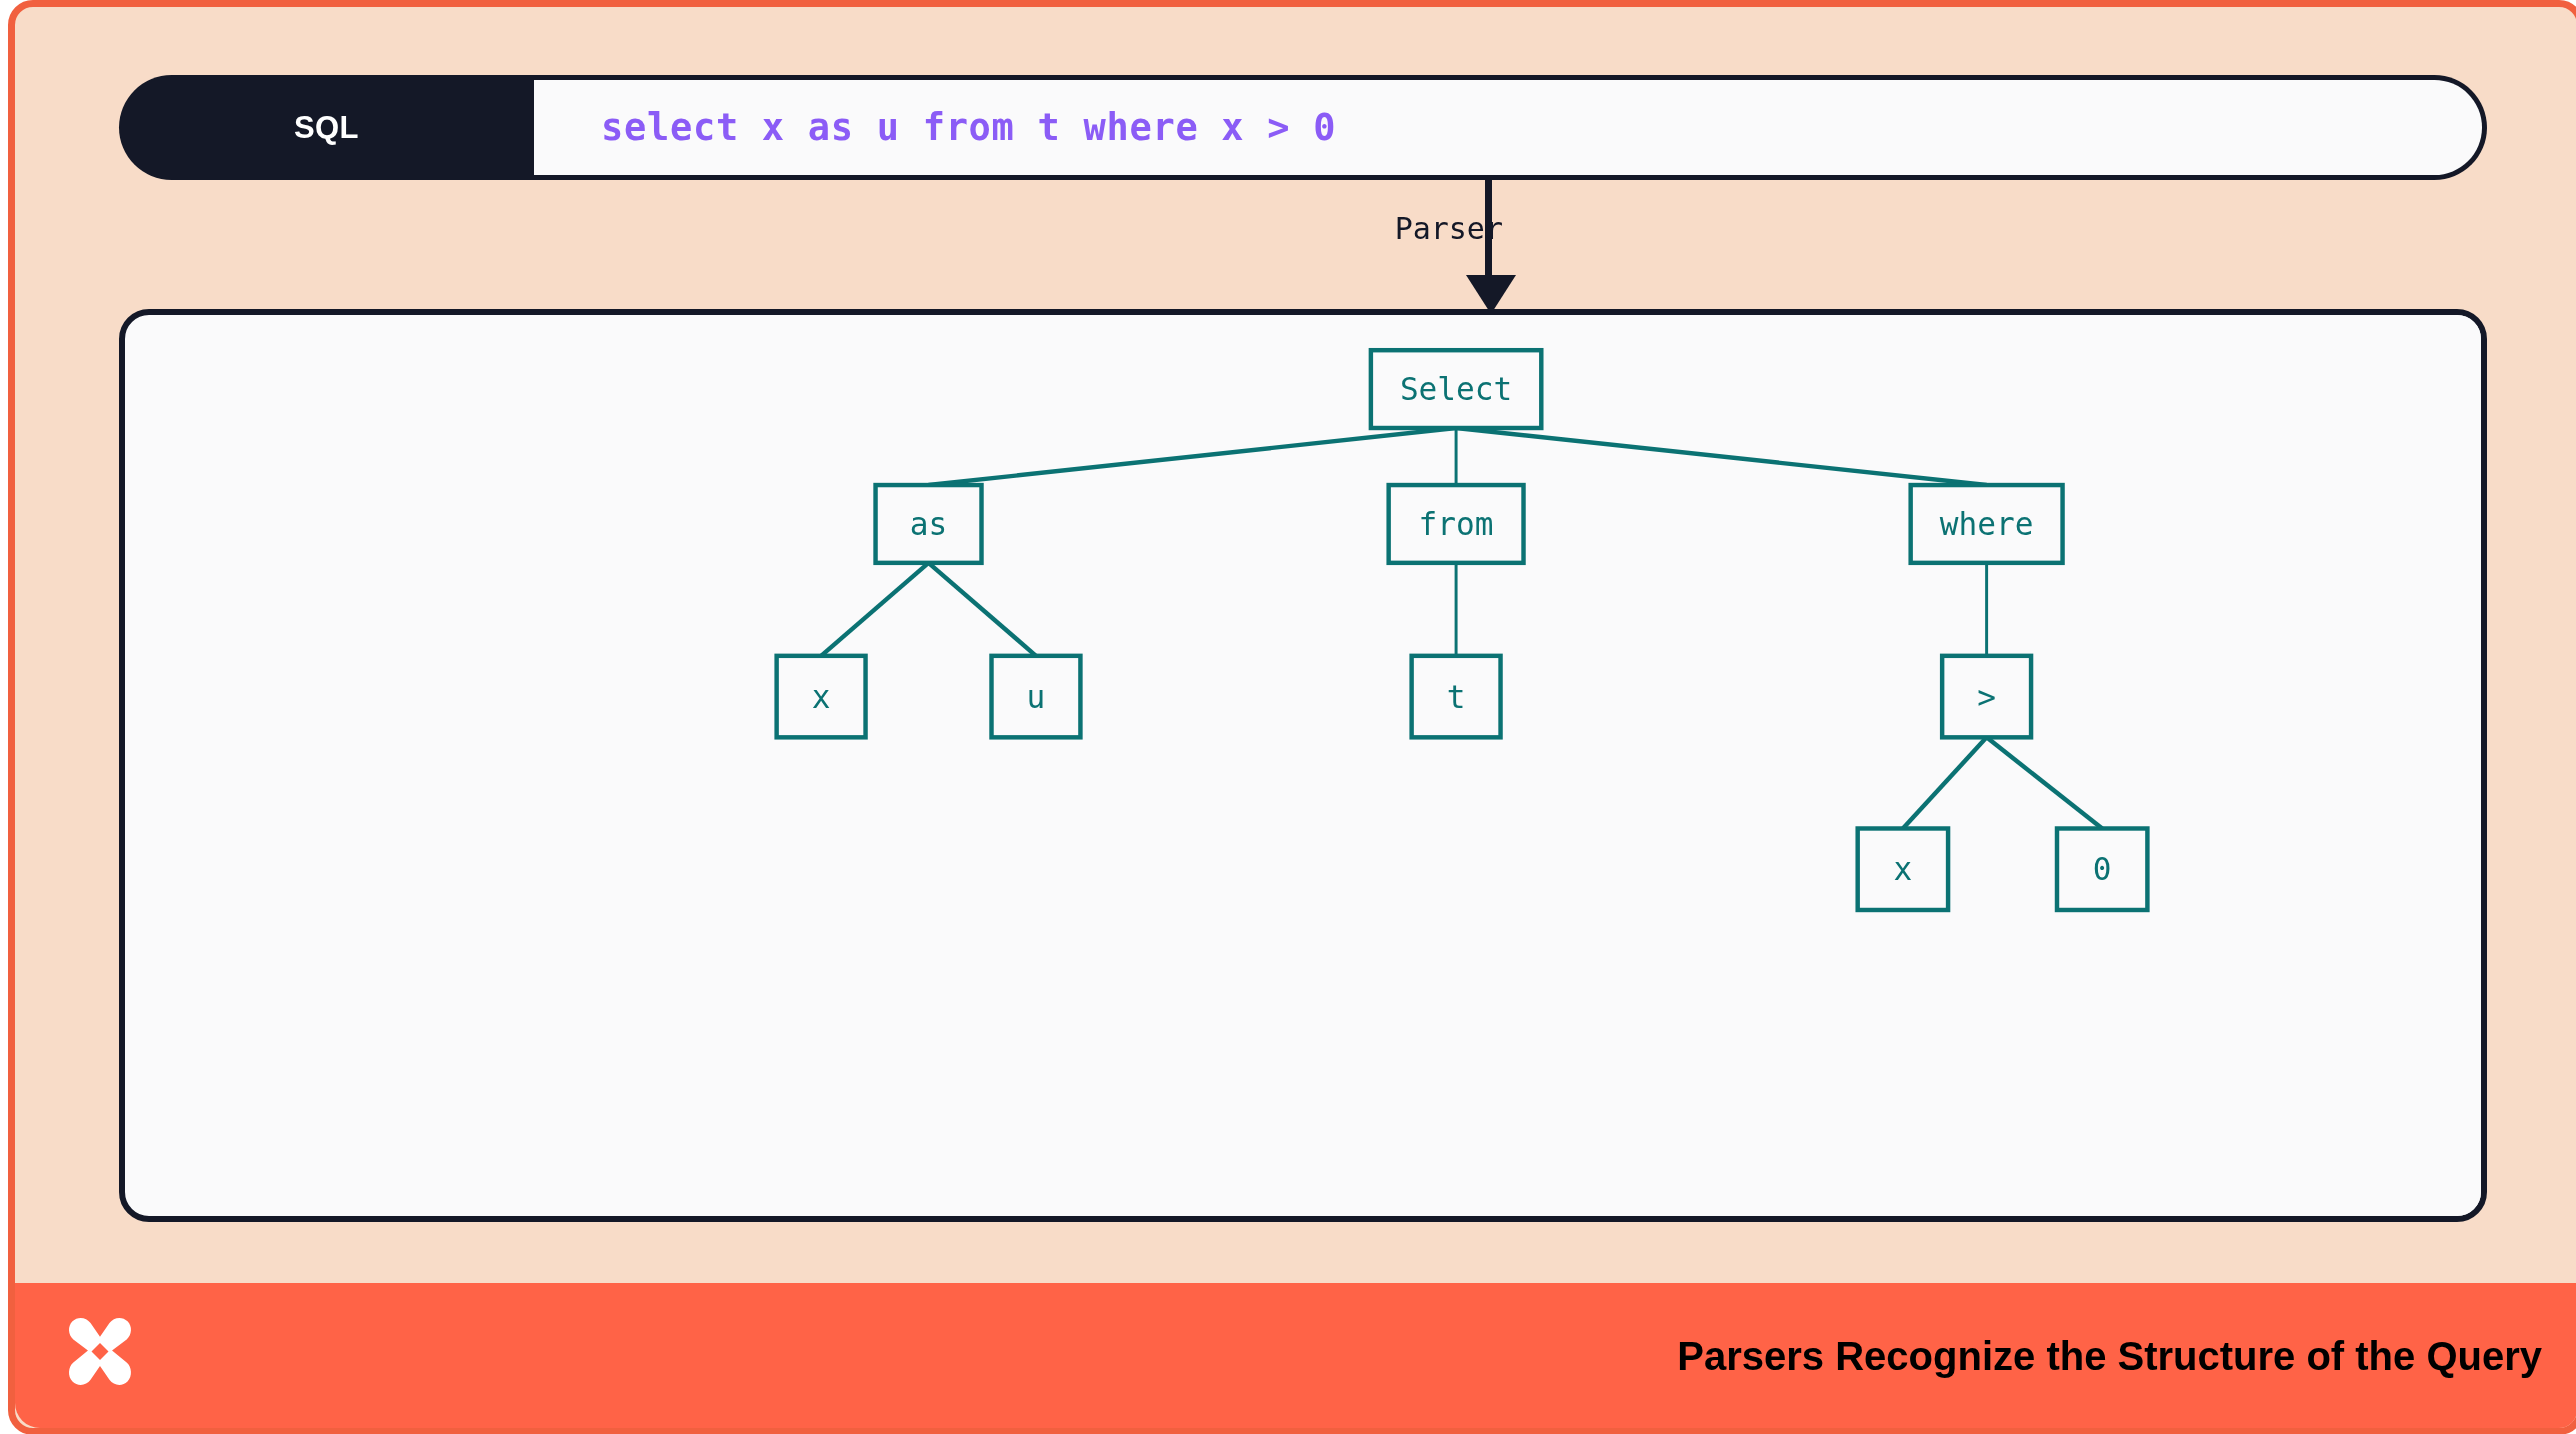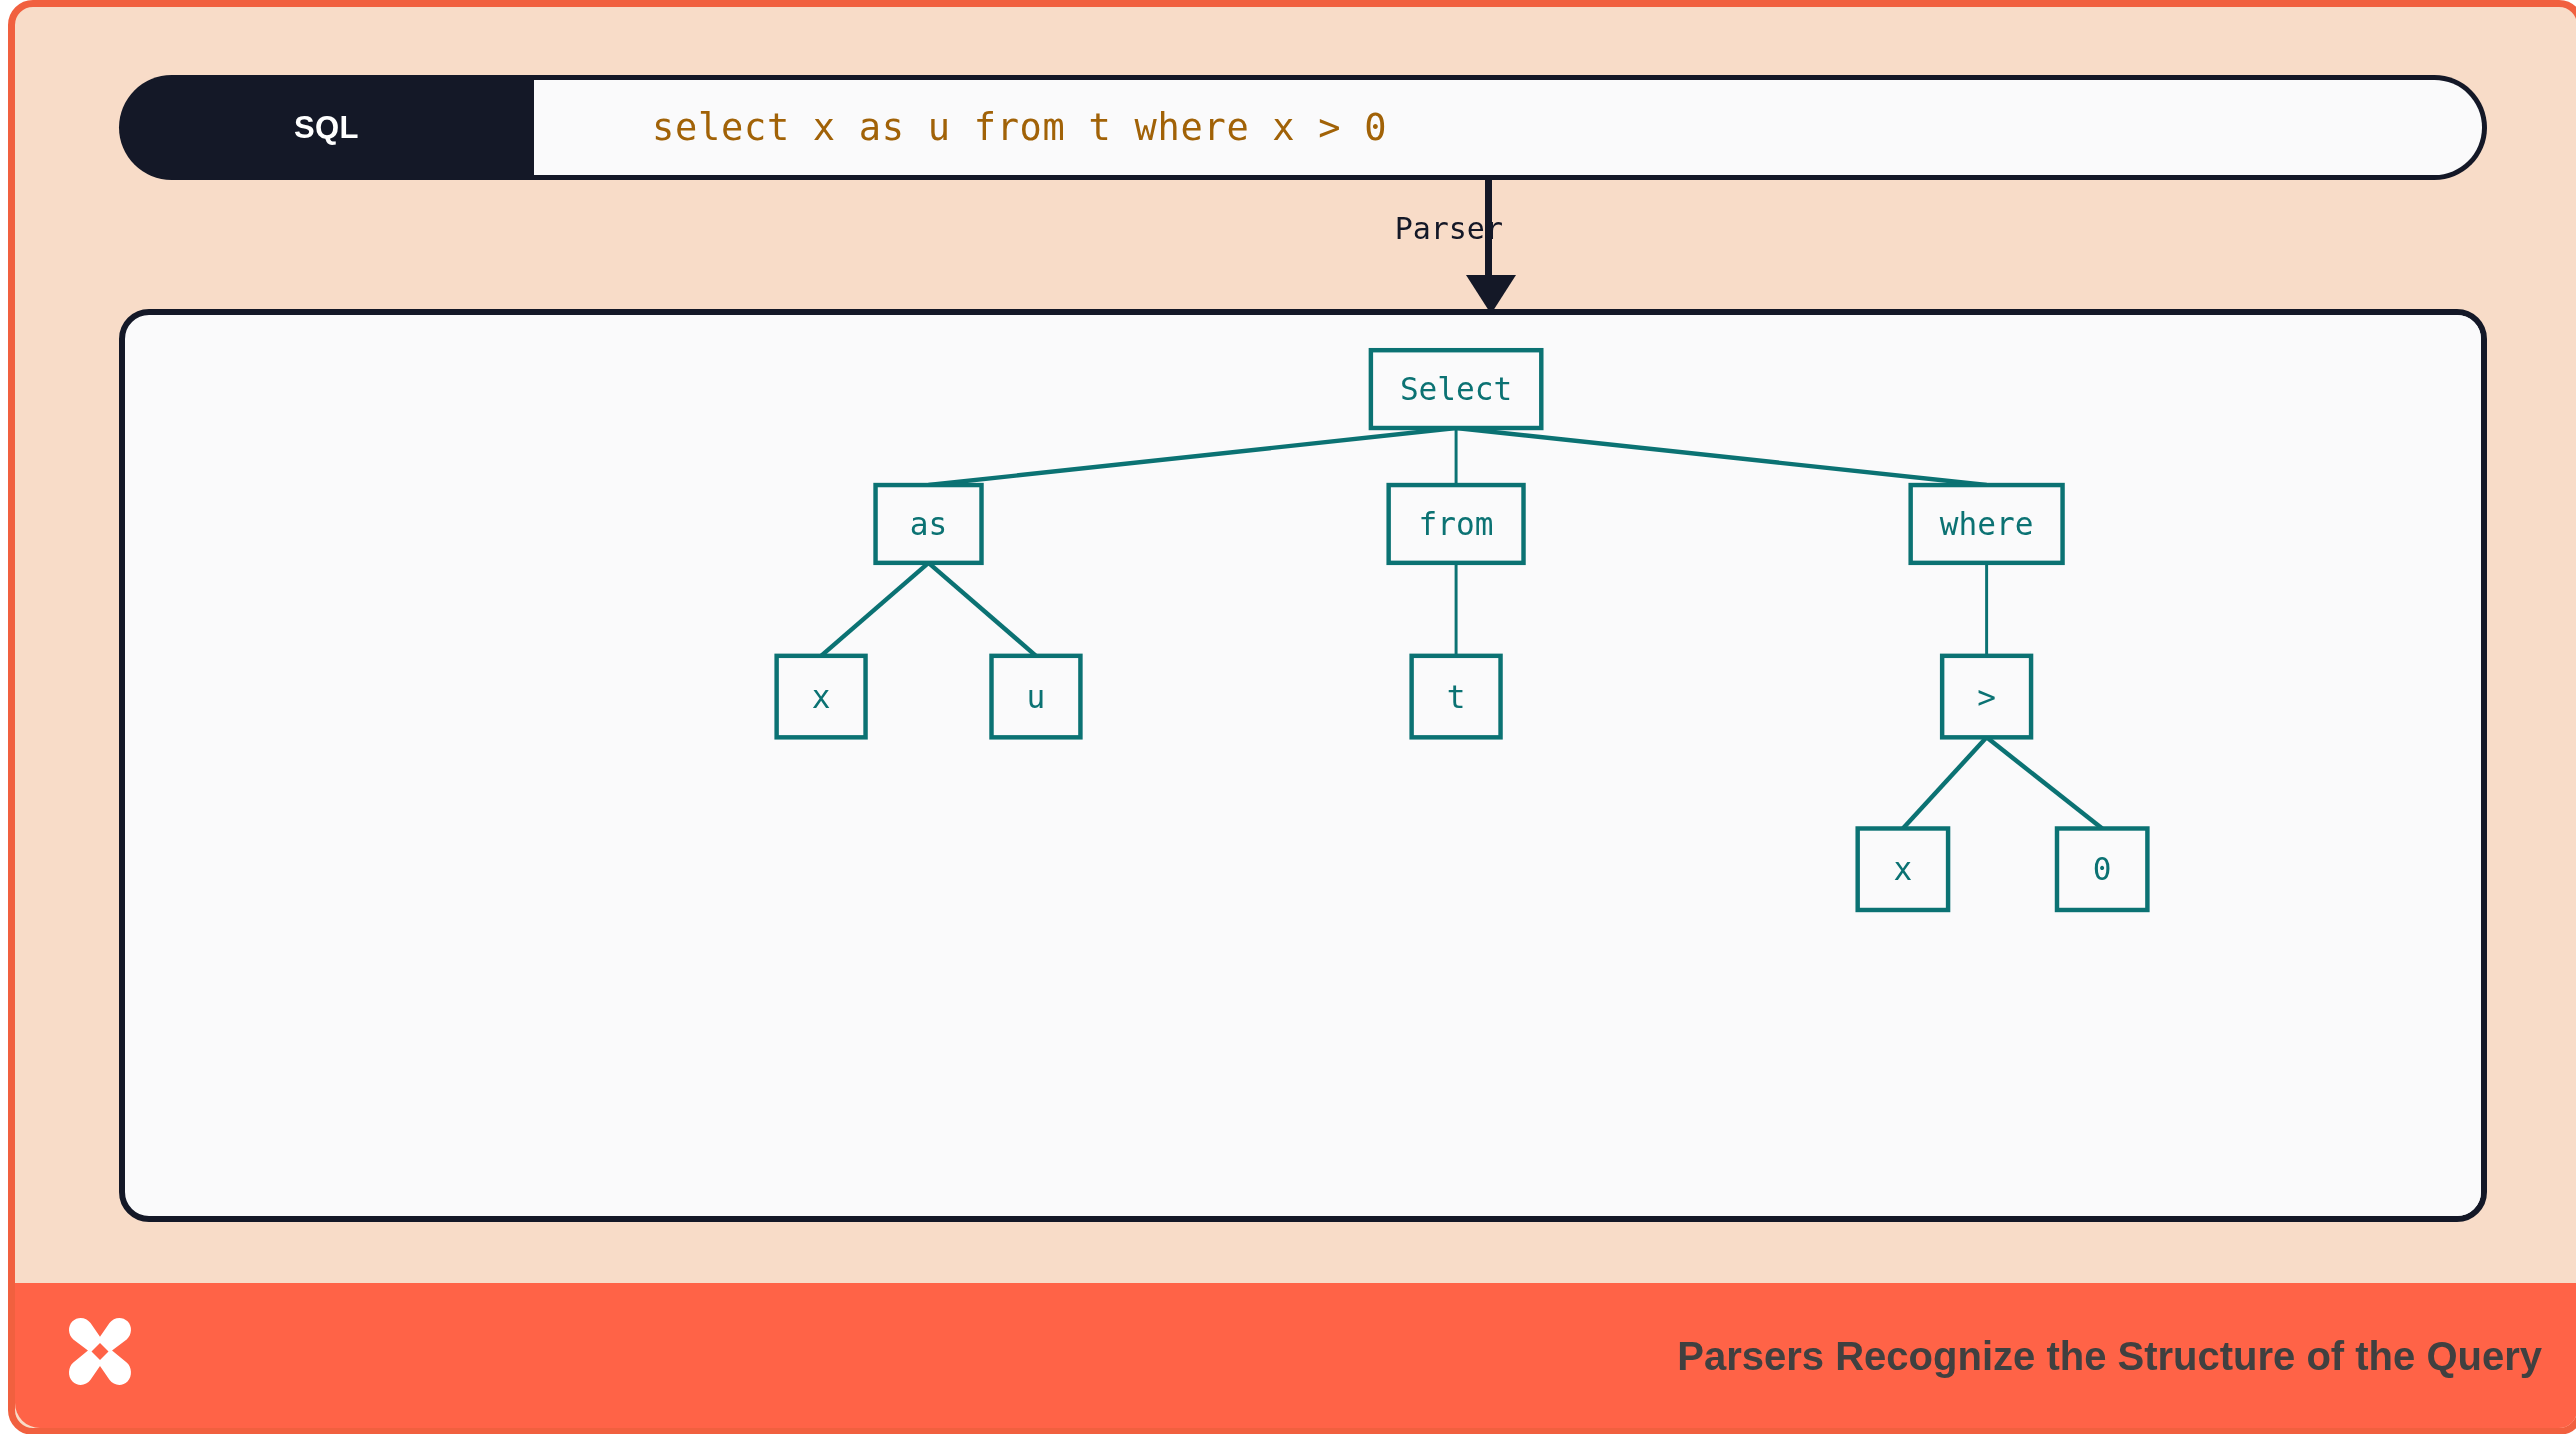--- a/index.html
+++ b/index.html
@@ -64,11 +64,12 @@
     box-sizing: border-box;
     display: flex;
     align-items: center;
-    padding-left: 118px;
+    padding-left: 67px;
     font-family: "DejaVu Sans Mono", monospace;
     font-size: 37px;
-    color: #a16207;
+    color: #8b5cf6;
     letter-spacing: 0.7px;
+    font-weight: bold;
   }
 
   

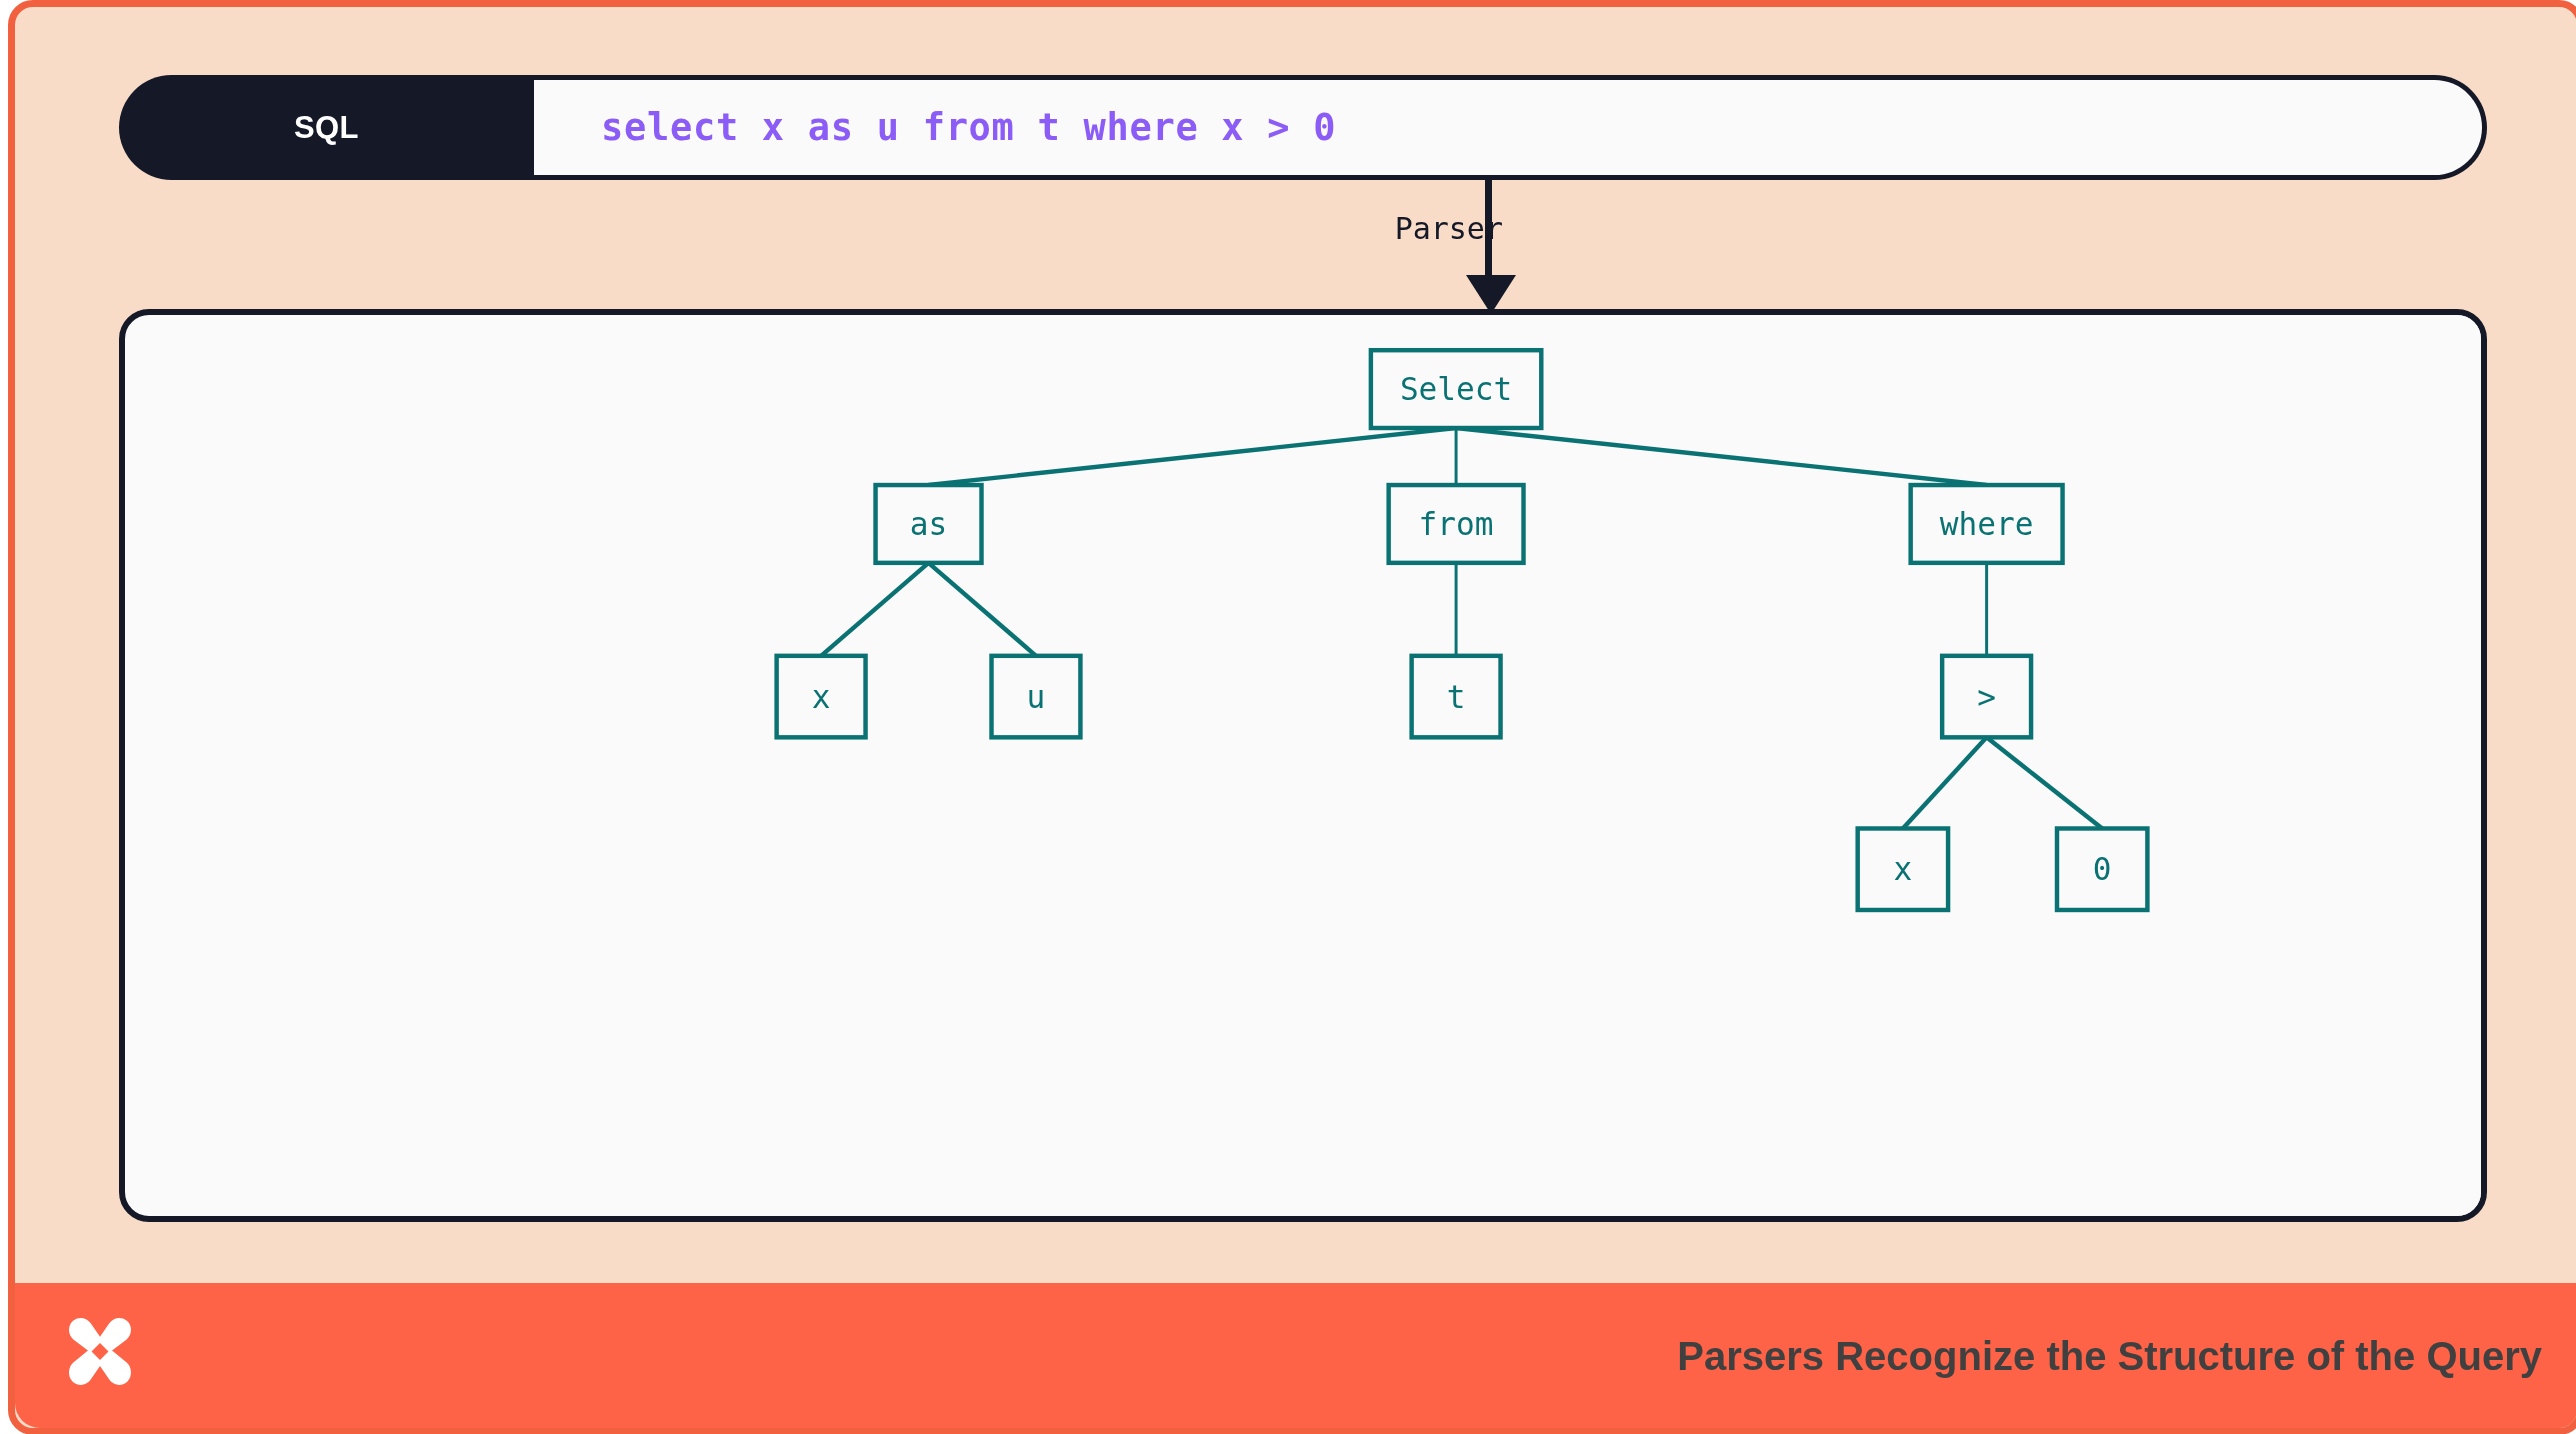--- a/index.html
+++ b/index.html
@@ -164,7 +164,7 @@
     right: 49px;
     top: 50%;
     transform: translateY(-50%);
-    color: #404040;
+    color: #000000;
     font-size: 40px;
     font-weight: bold;
     white-space: nowrap;

